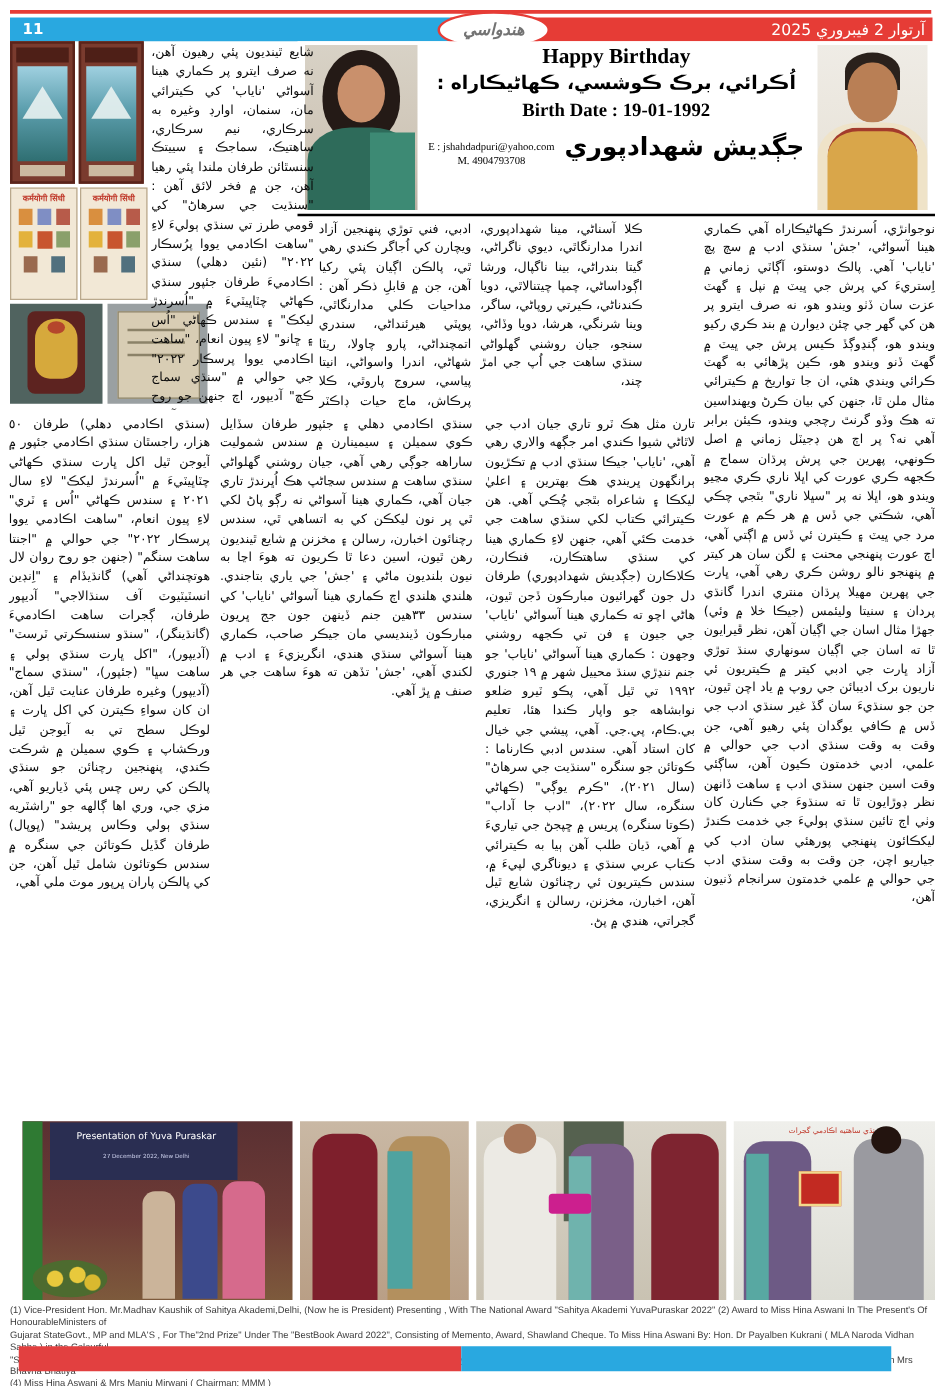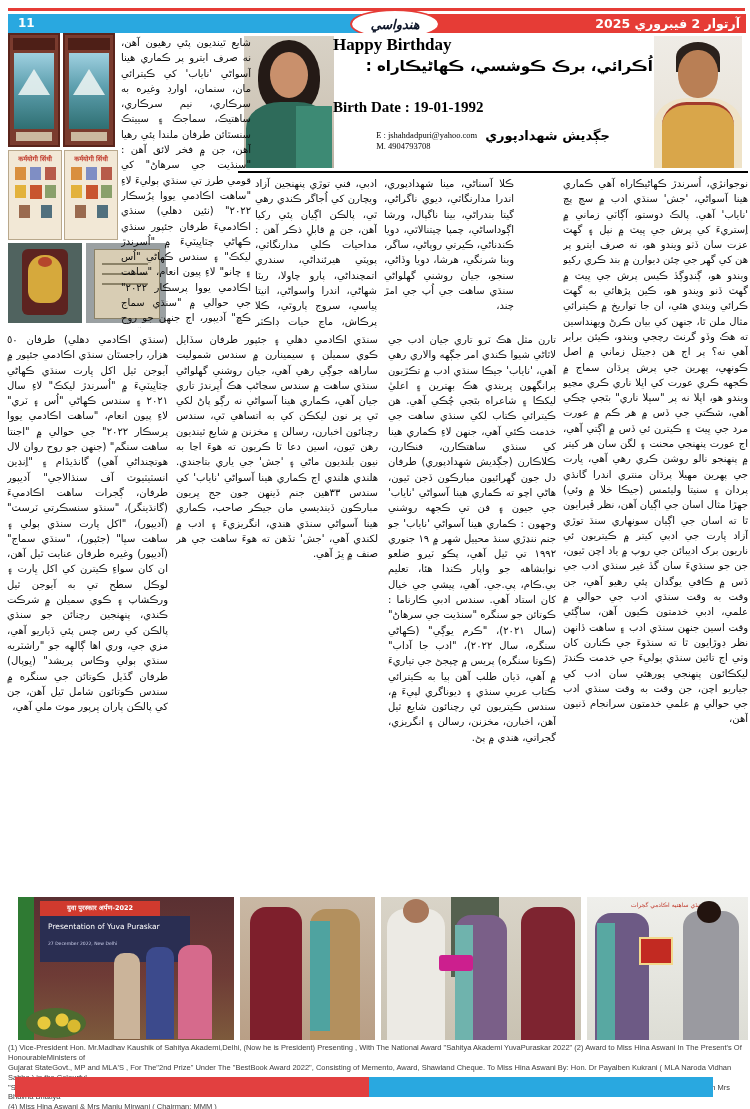--- a/index.html
+++ b/index.html
@@ -14,7 +14,7 @@
   .edition-date{right:10px;top:16px;color:#fff;font-size:12.5px;font-weight:bold;direction:rtl;}
   .masthead{left:350px;top:9px;width:86px;height:26px;background:#fff;border:2px solid #e63c36;
             border-radius:50%;display:flex;align-items:center;justify-content:center;
-            font-weight:bold;font-size:13px;font-style:italic;color:#0f172a;direction:rtl;}
+            font-weight:bold;font-size:13px;font-style:italic;color:#737373;direction:rtl;}
   
   .bday-box{left:238px;top:33px;width:510px;height:138px;background:#fff;}
   .bday-rule{left:238px;top:171px;width:510px;height:2px;background:#000;}

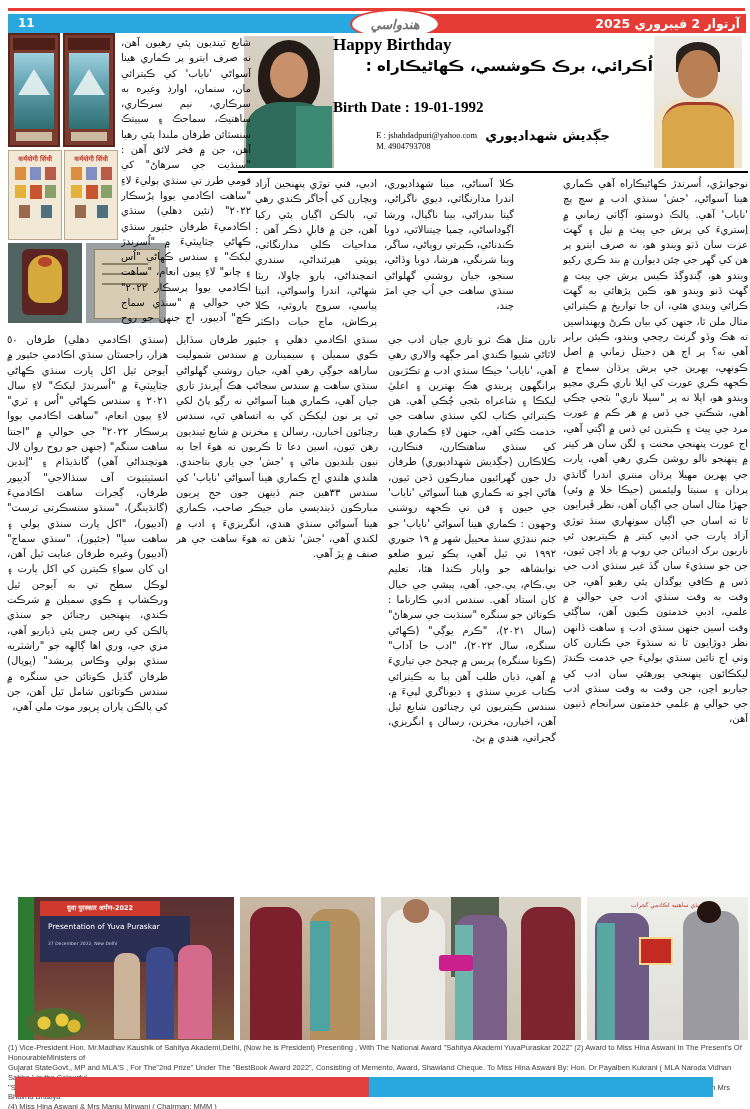--- a/index.html
+++ b/index.html
@@ -11,7 +11,7 @@
   .bar-blue{left:8px;top:14px;width:352px;height:19px;background:#29a8e0;}
   .bar-red{left:360px;top:14px;width:386px;height:19px;background:#e63c36;}
   .page-num{left:18px;top:16px;color:#fff;font-size:12px;font-weight:bold;}
-  .edition-date{right:10px;top:16px;color:#fff;font-size:12.5px;font-weight:bold;direction:rtl;}
+  .edition-date{right:10px;top:16px;color:#fff;font-size:12.5px;font-weight:normal;direction:rtl;}
   .masthead{left:350px;top:9px;width:86px;height:26px;background:#fff;border:2px solid #e63c36;
             border-radius:50%;display:flex;align-items:center;justify-content:center;
             font-weight:bold;font-size:13px;font-style:italic;color:#737373;direction:rtl;}

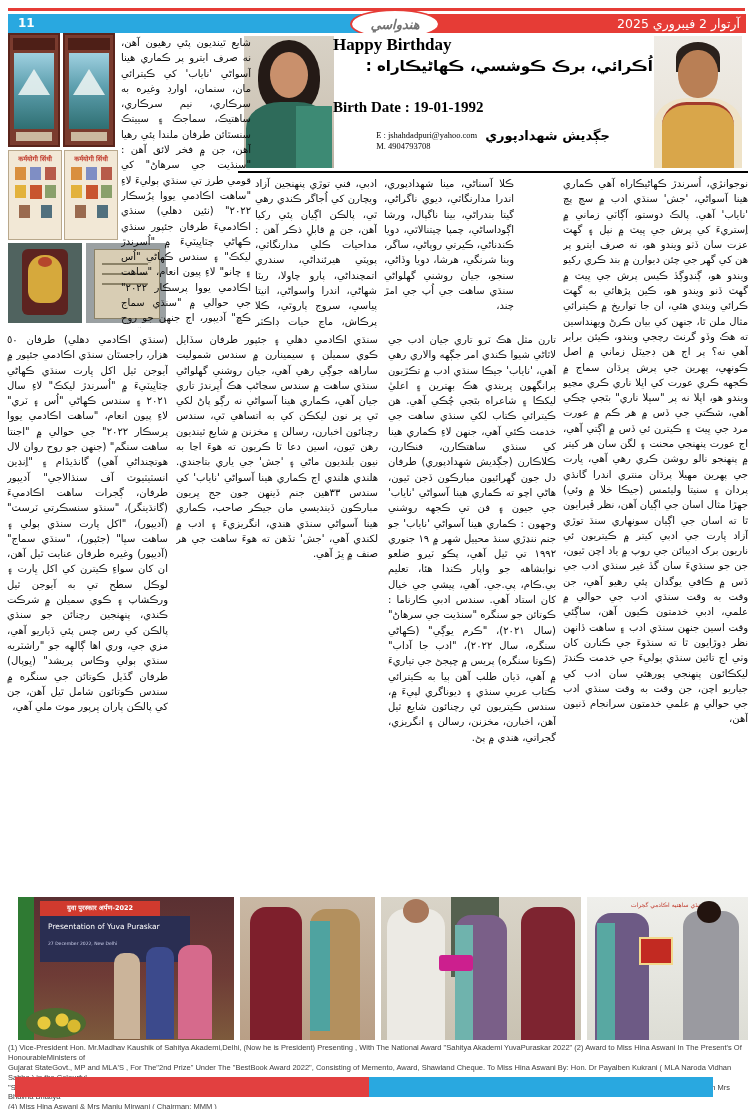--- a/index.html
+++ b/index.html
@@ -18,7 +18,7 @@
   
   .bday-box{left:238px;top:33px;width:510px;height:138px;background:#fff;}
   .bday-rule{left:238px;top:171px;width:510px;height:2px;background:#000;}
-  .bday-center{position:absolute;left:95px;top:2px;width:320px;}
+  .bday-center{position:absolute;left:95px;top:2px;width:320px;text-align:center;}
   .hb-title{font-family:"Liberation Serif",serif;font-weight:bold;font-size:17px;color:#000;}
   .hb-sindhi{direction:rtl;font-weight:bold;font-size:15px;line-height:1.55;color:#000;}
   .hb-date{font-family:"Liberation Serif",serif;font-weight:bold;font-size:15px;color:#000;margin-top:21px;}

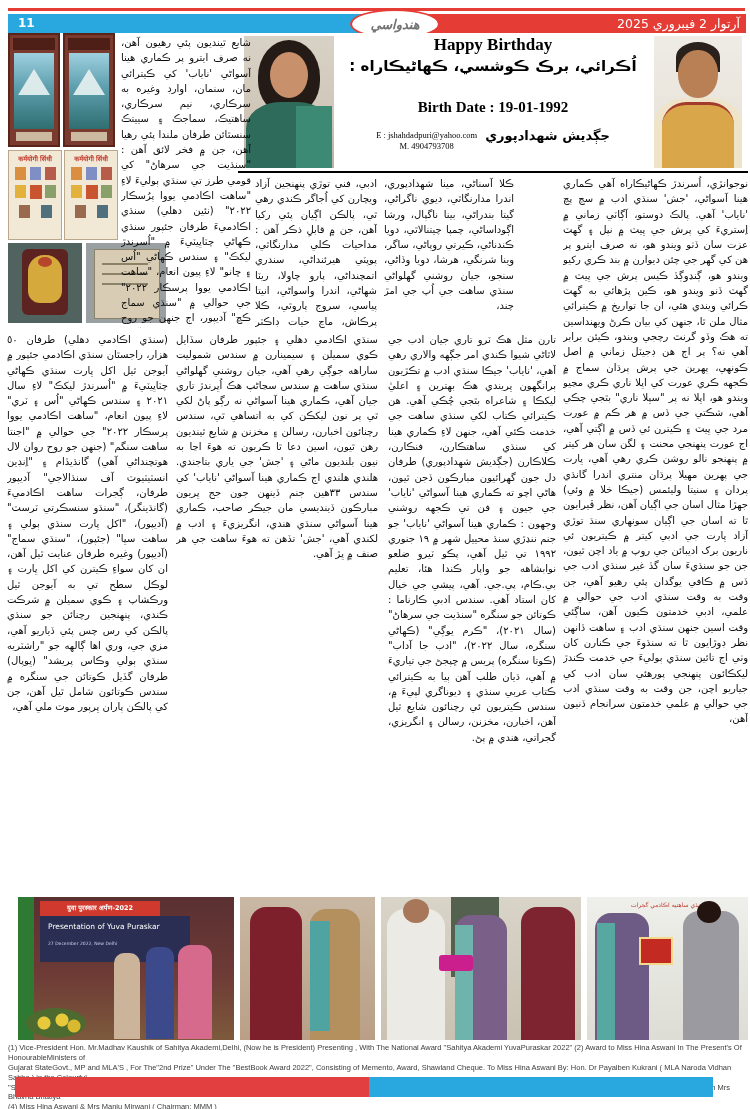--- a/index.html
+++ b/index.html
@@ -21,7 +21,7 @@
   .bday-center{position:absolute;left:95px;top:2px;width:320px;text-align:center;}
   .hb-title{font-family:"Liberation Serif",serif;font-weight:bold;font-size:17px;color:#000;}
   .hb-sindhi{direction:rtl;font-weight:bold;font-size:15px;line-height:1.55;color:#000;}
-  .hb-date{font-family:"Liberation Serif",serif;font-weight:bold;font-size:15px;color:#000;margin-top:21px;}
+  .hb-date{font-family:"Liberation Serif",serif;font-weight:bold;font-size:15px;color:#000;margin-top:3px;}
   .hb-foot{display:flex;justify-content:center;align-items:center;gap:8px;margin-top:2px;}
   .hb-contact{font-family:"Liberation Serif",serif;font-size:8.5px;color:#000;line-height:1.3;margin-top:12px;}
   .hb-name{direction:rtl;font-weight:bold;font-size:13px;color:#000;}

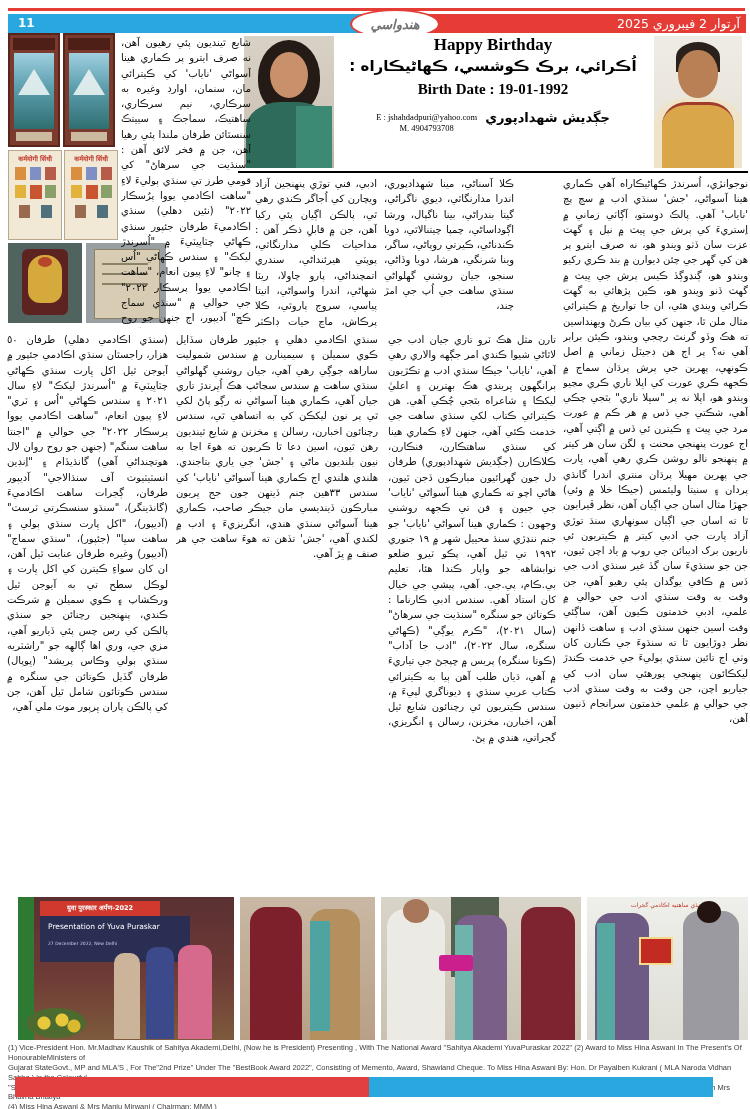--- a/index.html
+++ b/index.html
@@ -24,7 +24,7 @@
   .hb-date{font-family:"Liberation Serif",serif;font-weight:bold;font-size:15px;color:#000;margin-top:3px;}
   .hb-foot{display:flex;justify-content:center;align-items:center;gap:8px;margin-top:2px;}
   .hb-contact{font-family:"Liberation Serif",serif;font-size:8.5px;color:#000;line-height:1.3;margin-top:12px;}
-  .hb-name{direction:rtl;font-weight:bold;font-size:13px;color:#000;}
+  .hb-name{direction:rtl;font-weight:bold;font-size:20px;color:#000;}
   .portrait{overflow:hidden;}
   .p-woman{left:6px;top:3px;width:90px;height:132px;background:linear-gradient(180deg,#d8d2c6 0%,#cfc6b8 60%,#b9b0a2 100%);}
   .p-woman .hair{position:absolute;left:14px;top:4px;width:62px;height:74px;border-radius:50% 50% 45% 45%;background:#241a16;}

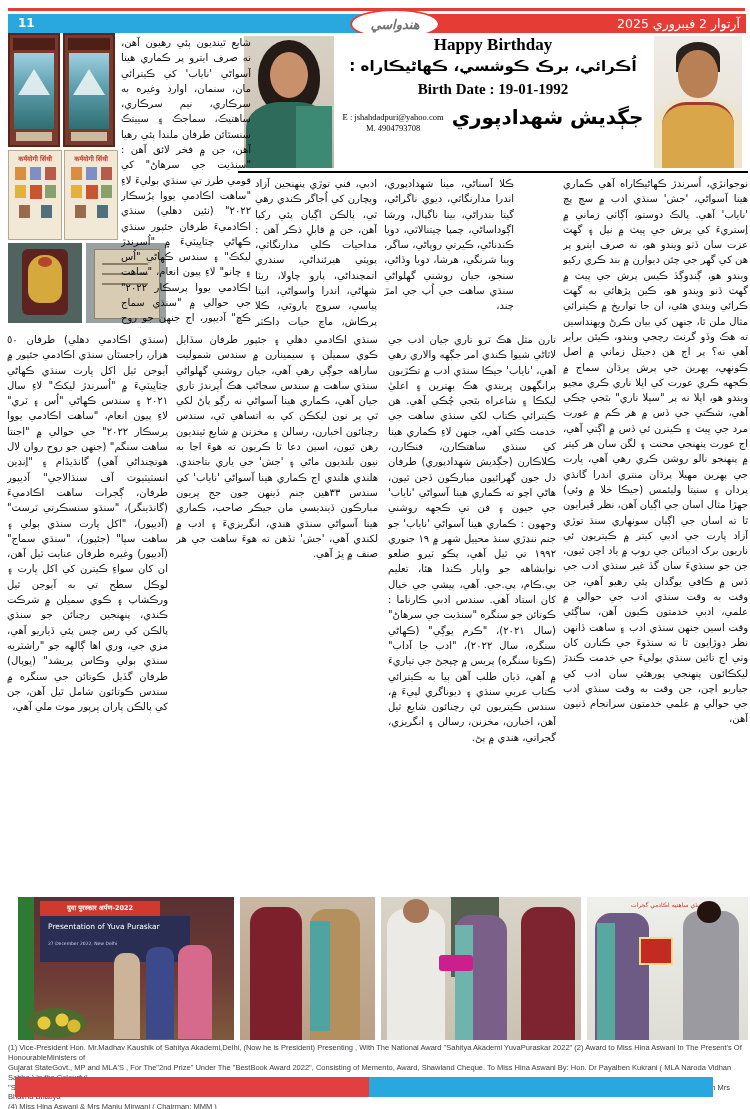--- a/index.html
+++ b/index.html
@@ -75,8 +75,8 @@
   .ph1 .green{position:absolute;left:0;top:0;width:16px;height:100%;background:#2f7a33;}
   .ph1 .redband{position:absolute;left:22px;top:4px;width:120px;height:26px;background:#d03a2e;color:#fff;
                 font-size:6.5px;font-weight:bold;text-align:center;line-height:14px;}
-  .ph1 .board{position:absolute;left:22px;top:19px;width:150px;height:46px;background:#2a2e52;color:#fff;
-              font-size:7.5px;padding:6px 4px 0 8px;box-sizing:border-box;}
+  .ph1 .board{position:absolute;left:22px;top:1px;width:150px;height:46px;background:#2a2e52;color:#fff;
+              font-size:7.5px;padding:6px 4px 0 8px;box-sizing:border-box;text-align:center;}
   .ph1 .board small{display:block;font-size:4.5px;color:#cfd3ef;margin-top:10px;}
   .ph1 .fig1{position:absolute;left:96px;top:56px;width:26px;height:86px;border-radius:10px 10px 0 0;background:#cbb49a;}
   .ph1 .fig2{position:absolute;left:128px;top:50px;width:28px;height:92px;border-radius:10px 10px 0 0;background:#3c4a8c;}

